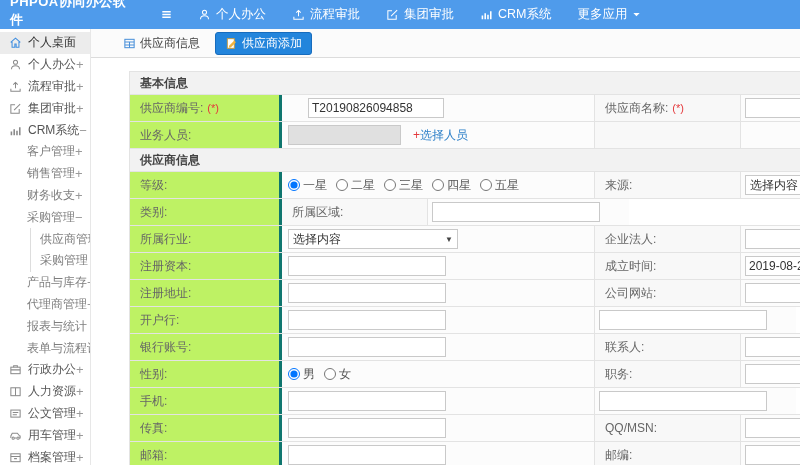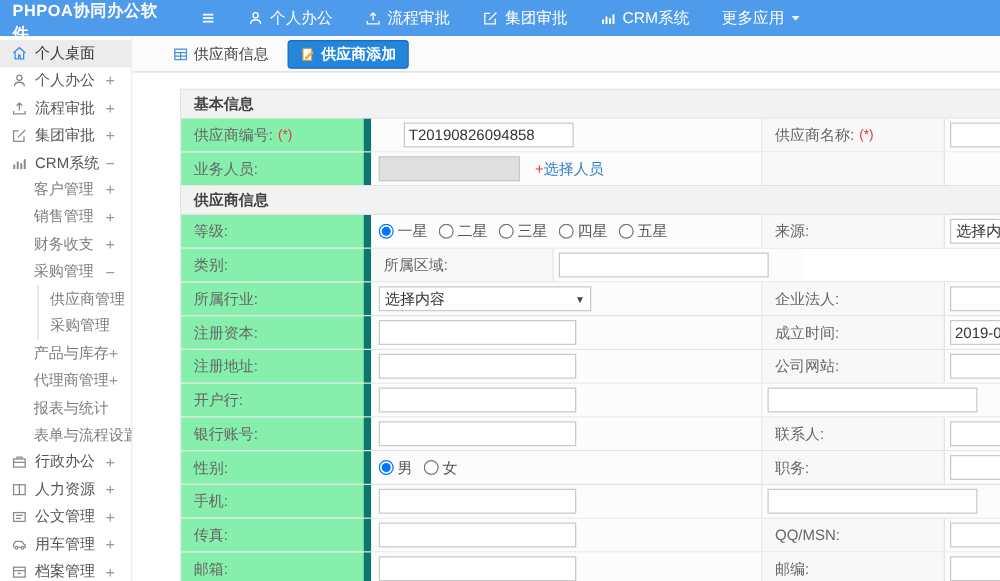--- a/index.html
+++ b/index.html
@@ -9,7 +9,7 @@
     font-size:12px;color:#555;
   }
   
-  .topbar{height:29px;background:#4f9beb;display:flex;align-items:flex-start;color:#fff;}
+  .topbar{height:29px;background:#4f9beb;display:flex;align-items:flex-end;color:#fff;}
   .logo{font-size:13px;font-weight:bold;padding:0 10px;width:128px;letter-spacing:.5px;}
   .menu-btn{display:flex;align-items:center;padding:0 12px;height:100%;cursor:pointer;}
   .topnav{display:flex;align-items:center;height:100%;}

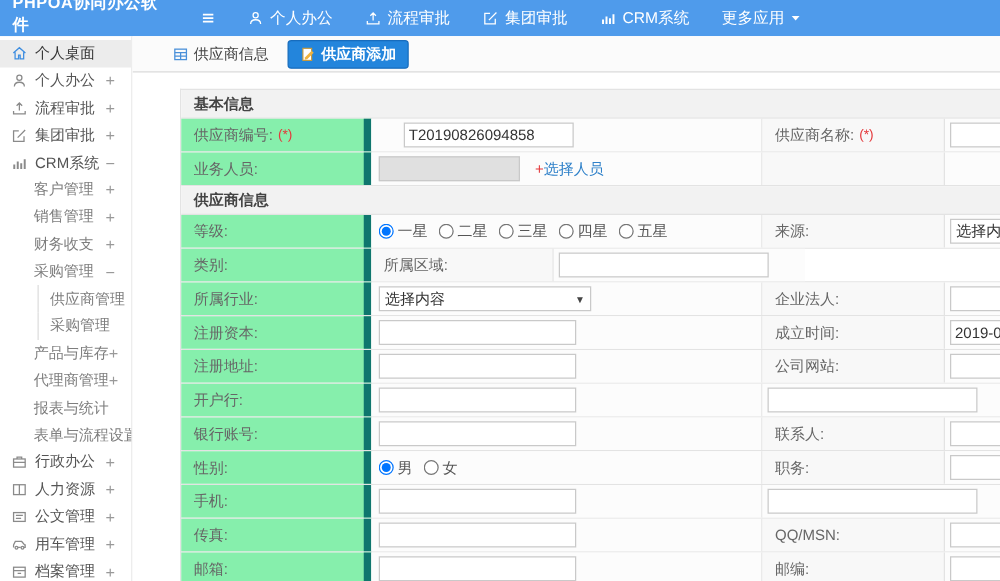--- a/index.html
+++ b/index.html
@@ -18,7 +18,7 @@
   .icon svg{display:block;}
   
   .layout{display:flex;height:436px;}
-  .sidebar{width:106px;background:#fff;border-right:1px solid #e7e7e7;padding-top:3px;box-sizing:border-box;overflow:hidden;}
+  .sidebar{width:91px;background:#fff;border-right:1px solid #e7e7e7;padding-top:3px;box-sizing:border-box;overflow:hidden;}
   .sb-item{display:flex;align-items:center;height:21.8px;cursor:pointer;color:#555;white-space:nowrap;}
   .sb-item .icon{color:#8a8a8a;margin-right:6px;display:flex;align-items:center;}
   .sb-item.lv0{padding-left:9px;}

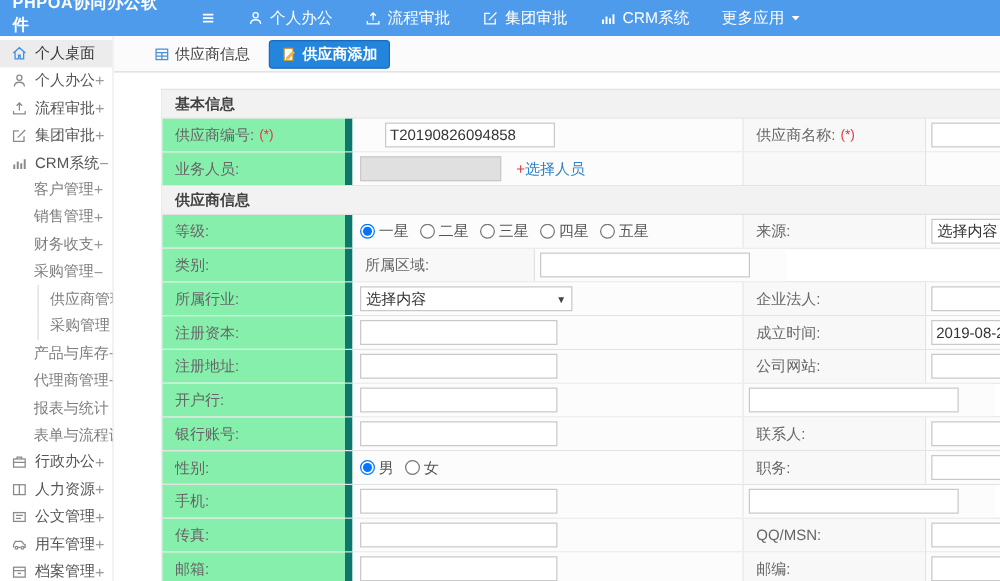--- a/index.html
+++ b/index.html
@@ -32,7 +32,7 @@
   .tabbar{height:28px;background:#fbfbfb;border-bottom:1px solid #dcdcdc;display:flex;align-items:center;padding-left:26px;gap:9px;}
   .tab{display:flex;align-items:center;gap:4px;color:#444;cursor:pointer;padding:3px 6px;}
   .tab .icon{color:#4a90d9;}
-  .tab.active{background:#2385dc;border:1px solid #176cbd;border-radius:3px;color:#fff;padding:2px 9px;font-weight:bold;}
+  .tab.active{background:#2385dc;border:1px solid #176cbd;border-radius:3px;color:#fff;padding:2px 9px;}
   
   .form-wrap{margin:13px 0 0 38px;}
   .form-table{width:812px;border:1px solid #e3e3e3;border-bottom:none;}

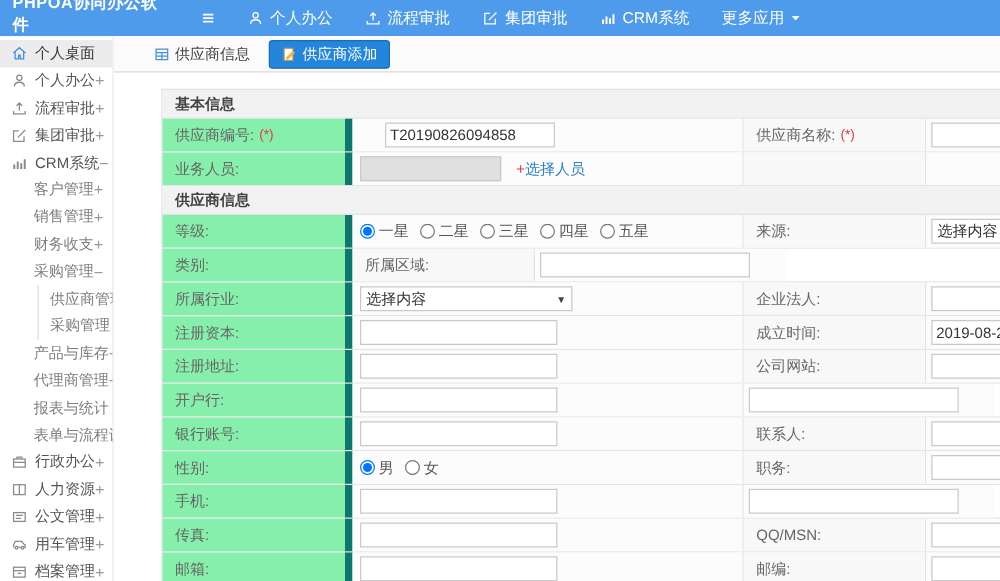--- a/index.html
+++ b/index.html
@@ -39,7 +39,7 @@
   .fhead{height:22px;background:#f2f2f2;border-bottom:1px solid #e3e3e3;display:flex;align-items:center;padding-left:10px;color:#444;font-weight:bold;}
   .frow{display:flex;border-bottom:1px solid #e3e3e3;height:26px;}
   .cell{box-sizing:border-box;display:flex;align-items:center;overflow:hidden;}
-  .c0{width:152px;background:#86efac;border-right:6px solid #0f766e;padding-left:10px;text-align:center;}
+  .c0{width:152px;background:#bef264;border-right:3px solid #0f766e;padding-left:10px;text-align:center;}
   .c1{width:313px;background:#fcfcfc;border-right:1px solid #e3e3e3;padding-left:6px;}
   .c2{width:146px;background:#f8f8f8;border-right:1px solid #e3e3e3;padding-left:10px;}
   .c3{width:201px;background:#fcfcfc;padding-left:4px;}

